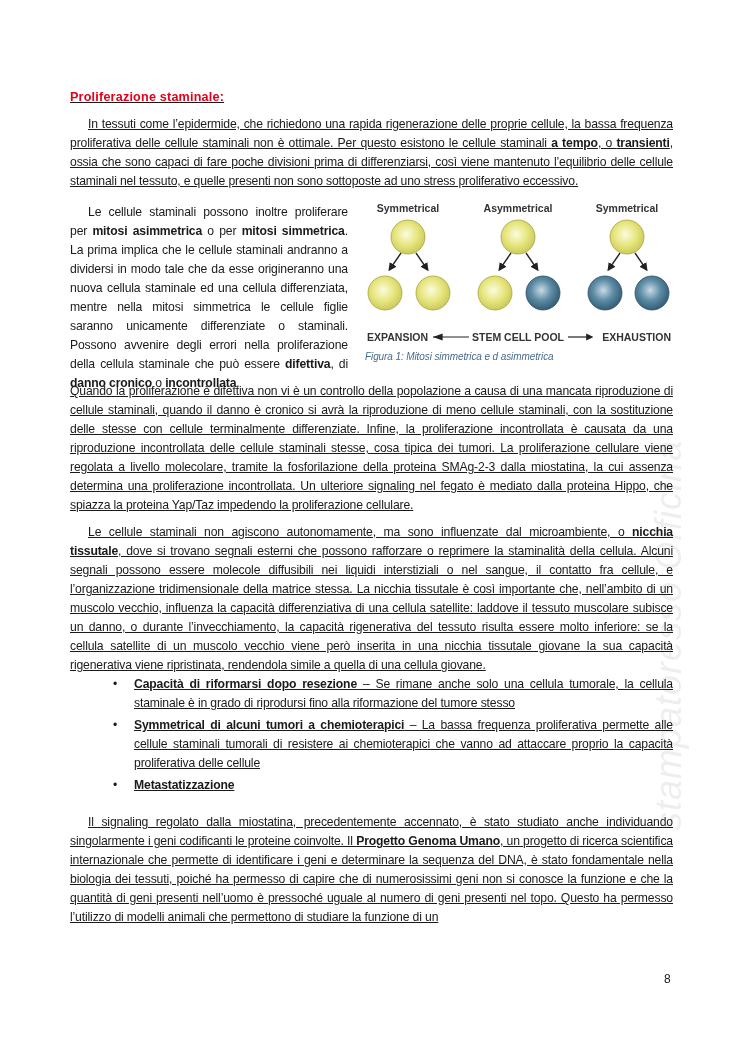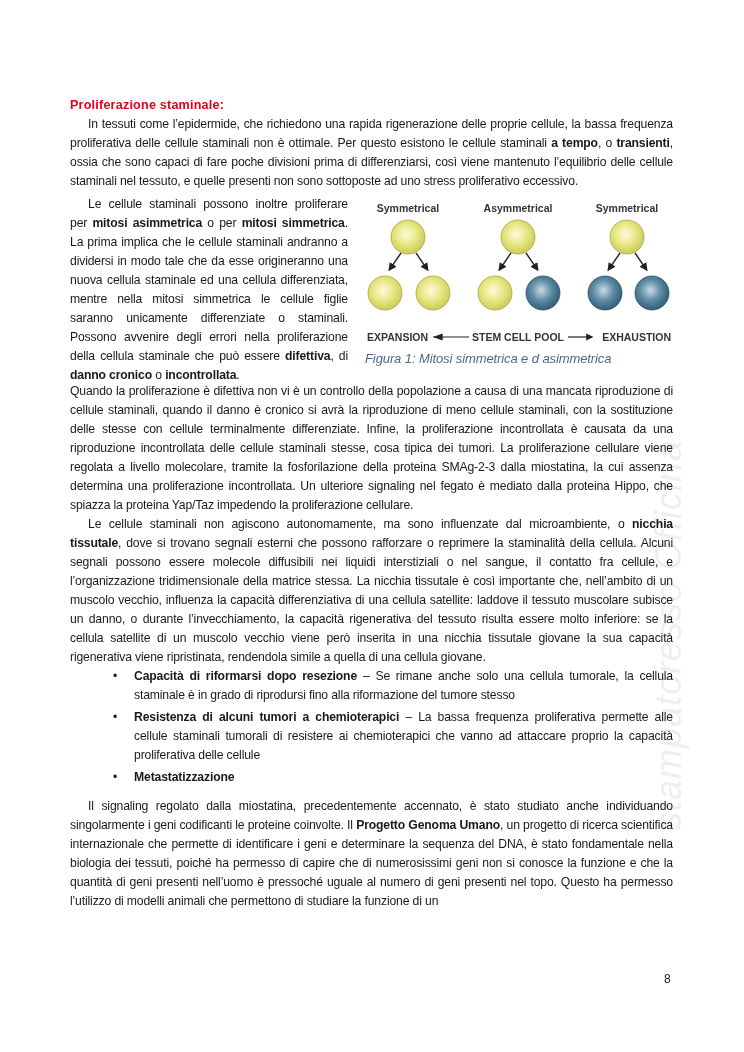--- a/index.html
+++ b/index.html
@@ -6,7 +6,7 @@
   body { width:744px; height:1052px; position:relative; overflow:hidden;
          font-family:"Liberation Sans", sans-serif; color:#1a1a1a; }
   .page { position:absolute; left:0; top:0; width:744px; height:1052px; background:#fff; }
-  .col { position:absolute; left:70px; width:603px; top:96px; }
+  .col { position:absolute; left:70px; width:603px; top:88px;text-decoration:underline; }
   .h { color:#e2001a; font-weight:bold; font-size:12.6px; line-height:19px; letter-spacing:0.2px; margin:0; }
   p { margin:0; font-size:12.2px; line-height:19px; text-align:justify; letter-spacing:-0.15px; }
   p.ind { text-indent:18px; }

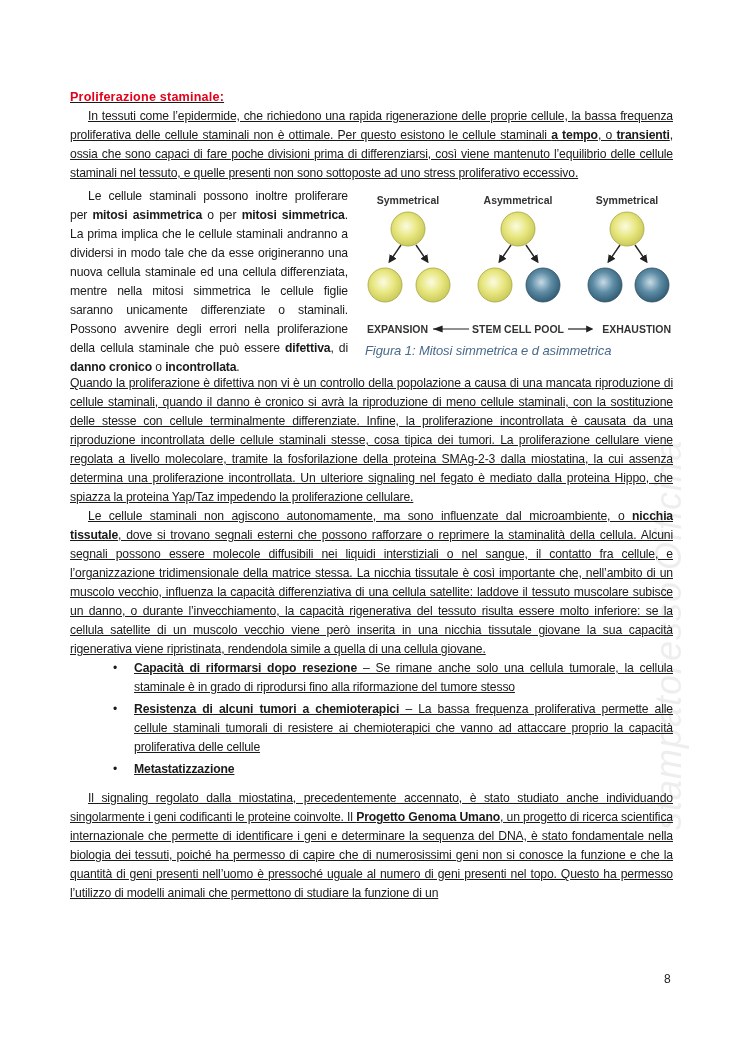--- a/index.html
+++ b/index.html
@@ -9,7 +9,7 @@
   .col { position:absolute; left:70px; width:603px; top:88px;text-decoration:underline; }
   .h { color:#e2001a; font-weight:bold; font-size:12.6px; line-height:19px; letter-spacing:0.2px; margin:0; }
   p { margin:0; font-size:12.2px; line-height:19px; text-align:justify; letter-spacing:-0.15px; }
-  p.ind { text-indent:18px; }
+  p.ind { text-indent:18px;margin-top:8px; }
   b { font-weight:bold; }
   .float-wrap { position:relative; height:187px; }
   .left-par { position:absolute; left:0; top:0; width:278px; }

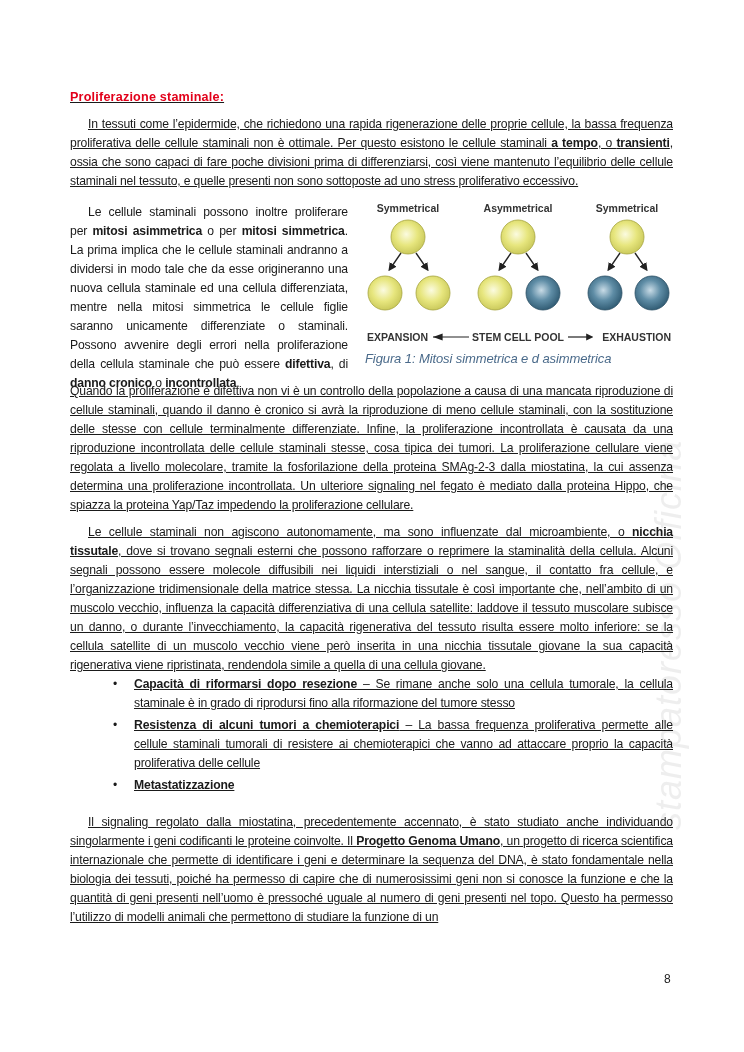--- a/index.html
+++ b/index.html
@@ -14,7 +14,7 @@
   .float-wrap { position:relative; height:187px; }
   .left-par { position:absolute; left:0; top:0; width:278px; }
   .figure { position:absolute; left:295px; top:0; width:308px; height:187px; }
-  .fig-caption { position:absolute; left:0; top:156px; font-size:13px; font-style:italic; color:#4a6a8a; letter-spacing:-0.1px; }
+  .fig-caption { position:absolute; left:0; top:156px; font-size:10px; font-style:italic; color:#4a6a8a; letter-spacing:-0.1px; }
   ul.bul { list-style:none; margin:0; padding:0; }
   ul.bul li { position:relative; padding-left:64px; font-size:12.2px; line-height:19px; text-align:justify; letter-spacing:-0.15px; }
   ul.bul li .dot { position:absolute; left:43px; top:0; }

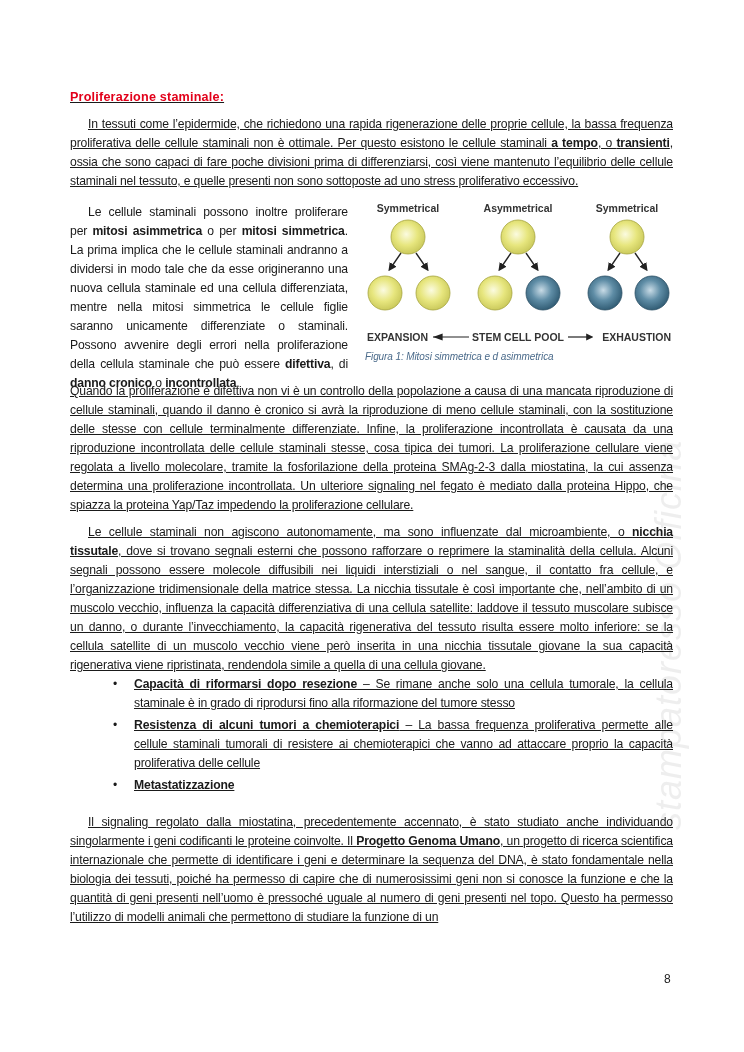--- a/index.html
+++ b/index.html
@@ -102,7 +102,7 @@
 
     <ul class="bul">
       <li><span class="dot">•</span><b>Capacità di riformarsi dopo resezione</b><span> – Se rimane anche solo una cellula tumorale, la cellula staminale è in grado di riprodursi fino alla riformazione del tumore stesso</span></li>
-      <li style="margin-top:3px"><span class="dot">•</span><b>Resistenza di alcuni tumori a chemioterapici</b><span> – La bassa frequenza proliferativa permette alle cellule staminali tumorali di resistere ai chemioterapici che vanno ad attaccare proprio la capacità proliferativa delle cellule</span></li>
+      <li style="margin-top:3px"><span class="dot">•</span><b>Symmetrical di alcuni tumori a chemioterapici</b><span> – La bassa frequenza proliferativa permette alle cellule staminali tumorali di resistere ai chemioterapici che vanno ad attaccare proprio la capacità proliferativa delle cellule</span></li>
       <li style="margin-top:3px"><span class="dot">•</span><b>Metastatizzazione</b><span></span></li>
     </ul>
 

